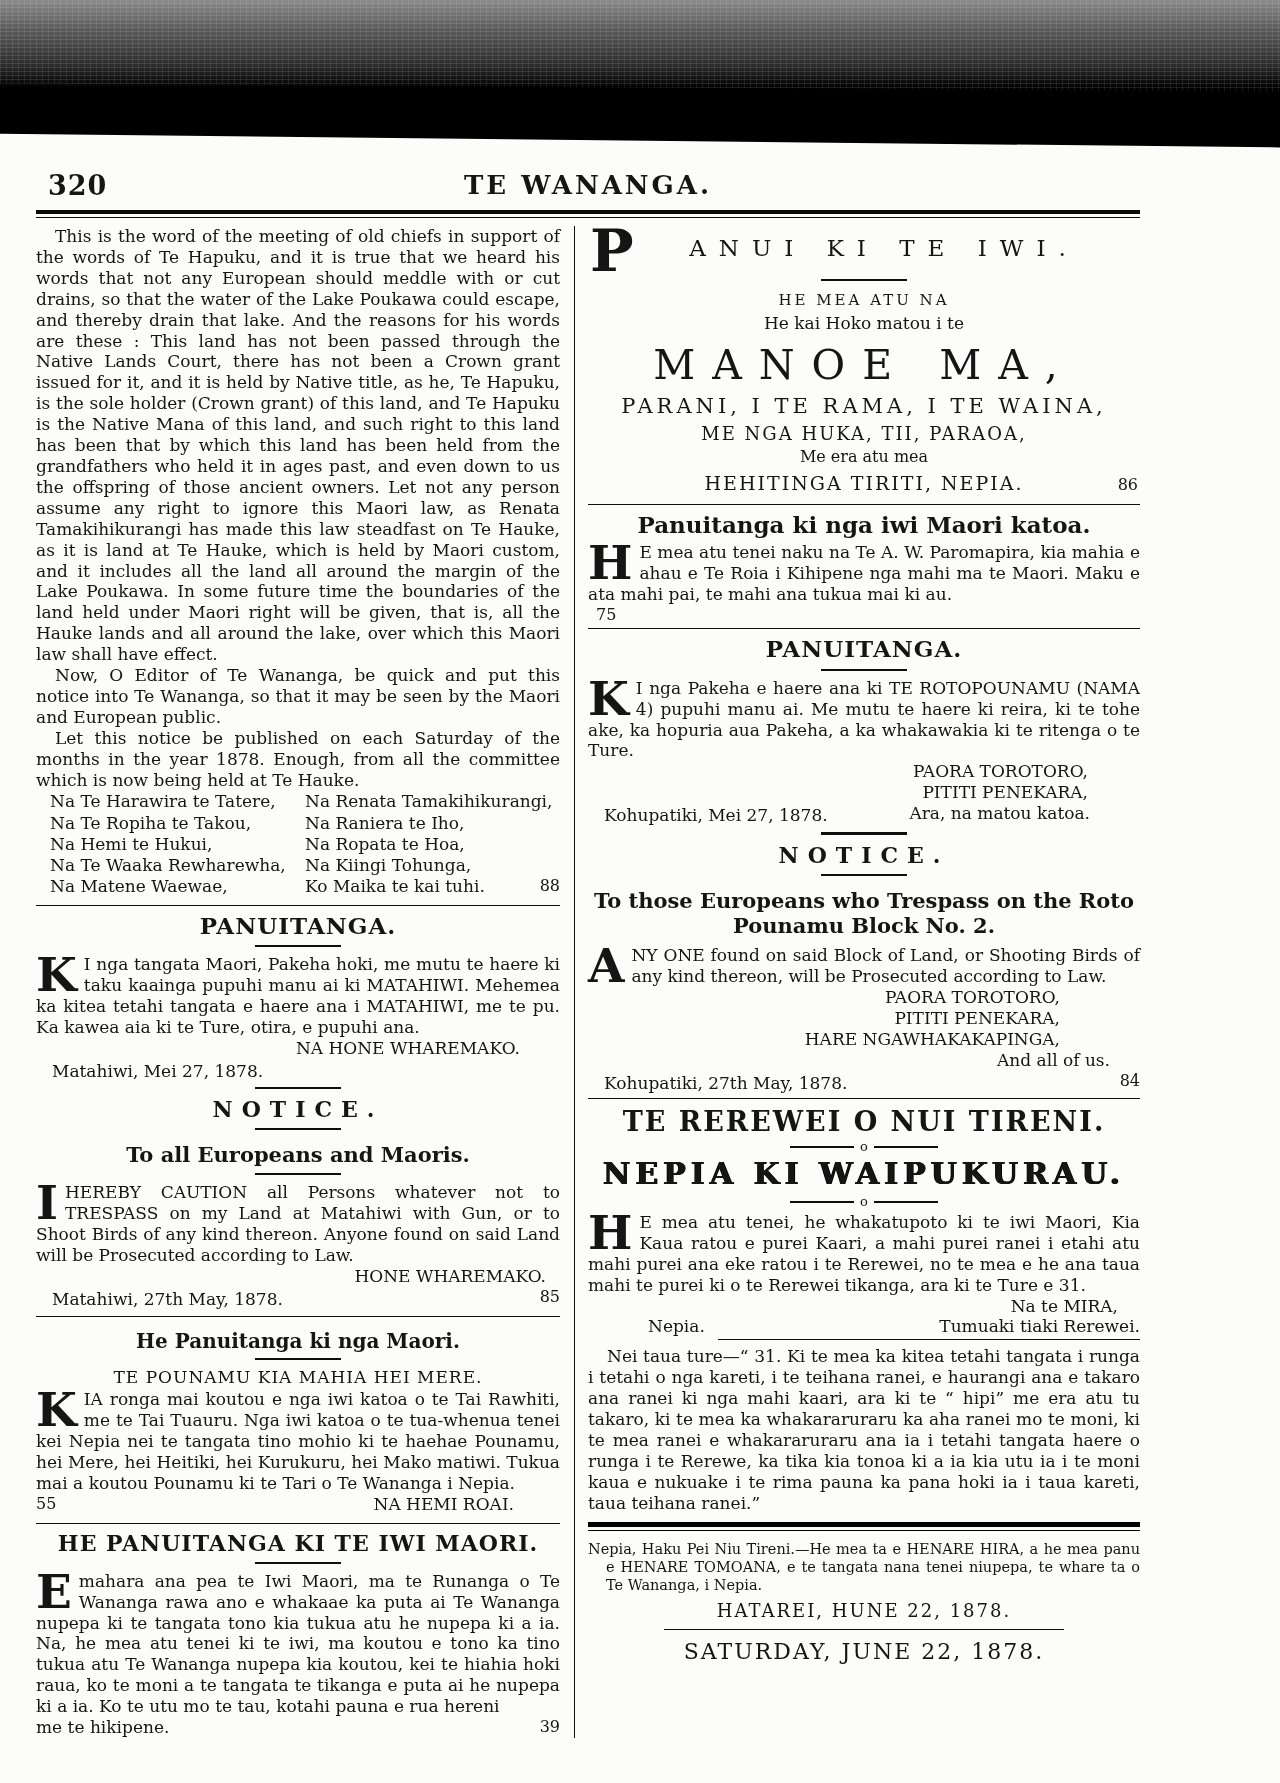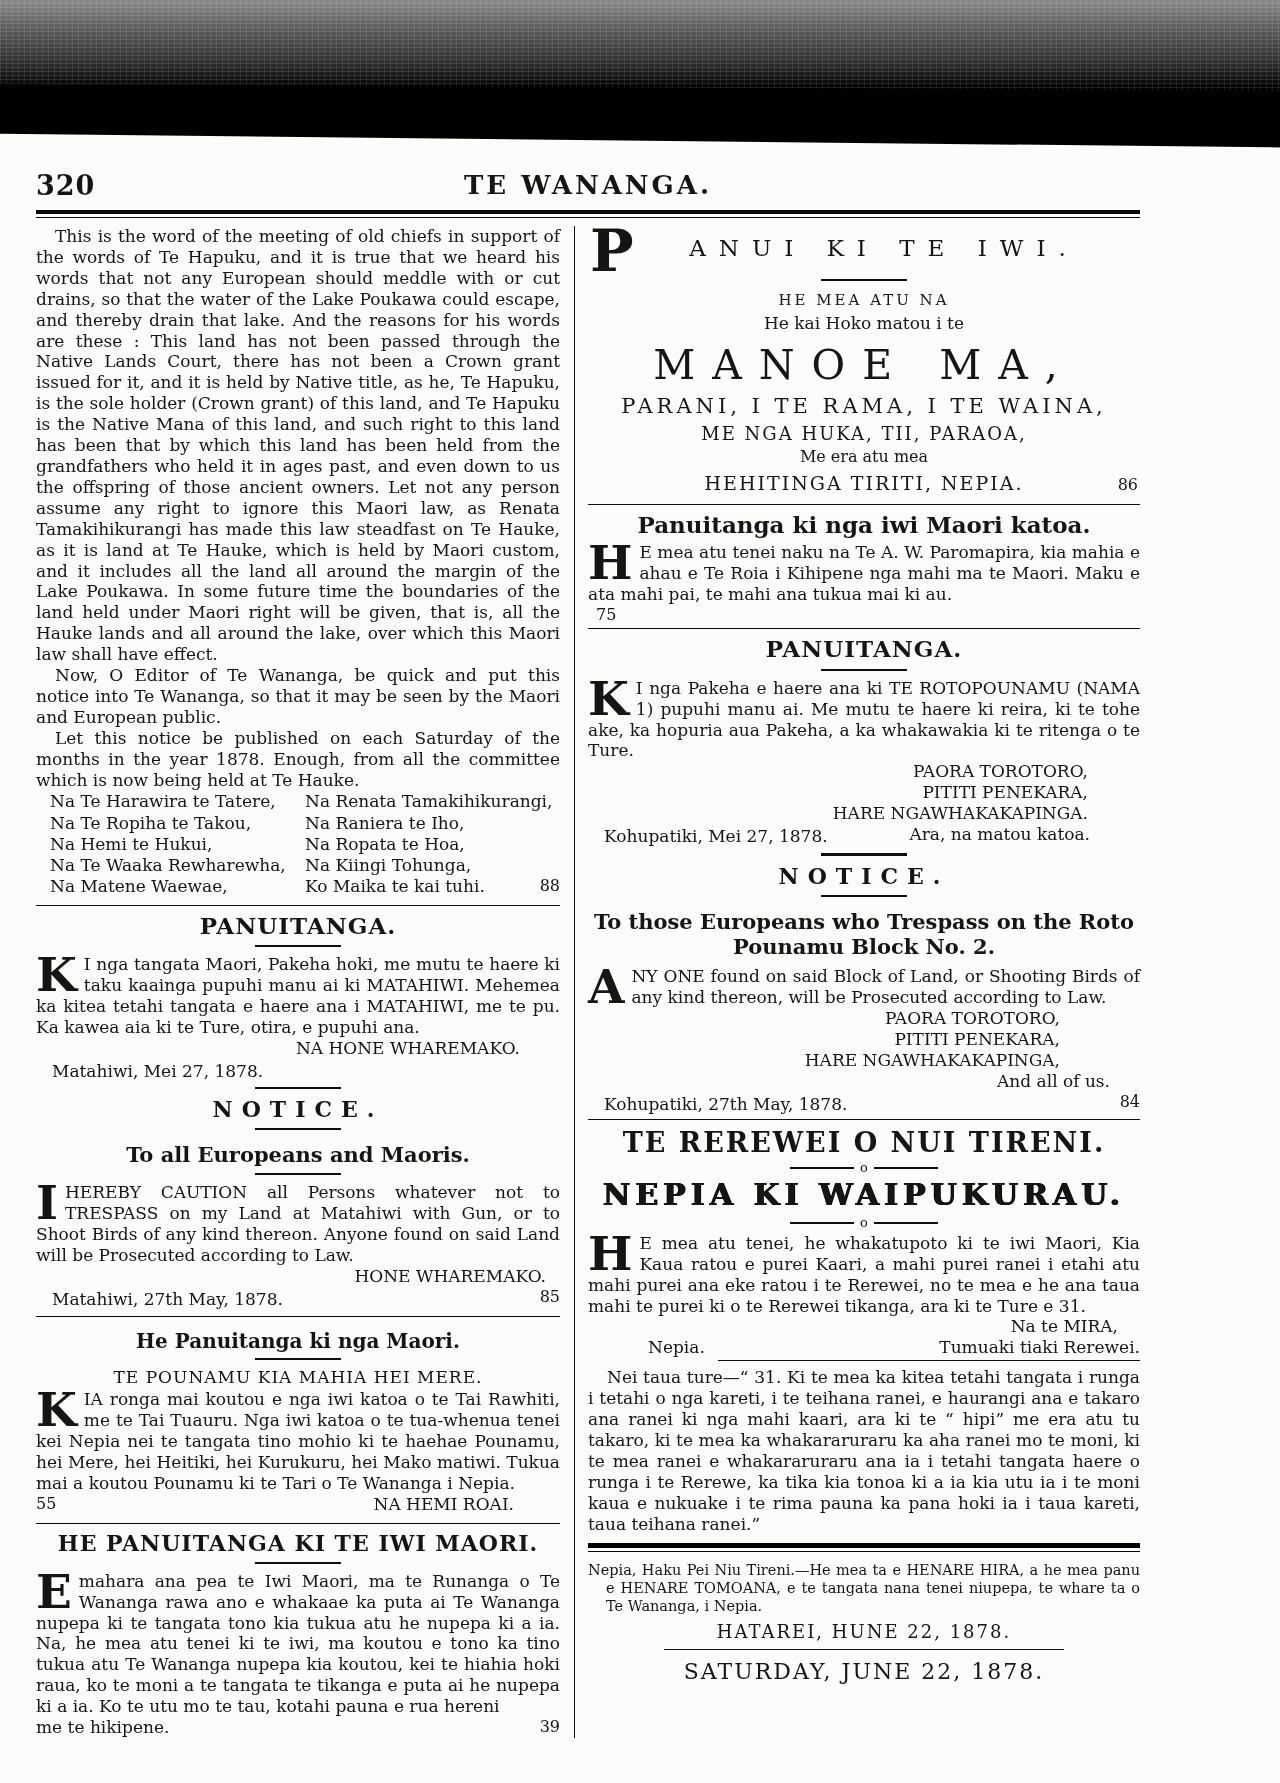--- a/index.html
+++ b/index.html
@@ -19,7 +19,7 @@
   .content { position:absolute; top:168px; left:36px; width:1104px; }
 
   .masthead { position:relative; height:38px; }
-  .page-num { position:absolute; left:0; top:2px; font-size:27px; font-weight:bold; letter-spacing:1px; }
+  .page-num { position:absolute; left:12px; top:2px; font-size:27px; font-weight:bold; letter-spacing:1px; }
   .paper-title { position:absolute; left:0; right:0; top:2px; text-align:center; font-size:26px; font-weight:bold; letter-spacing:3px; }
   .double-rule { border-top:4px solid #0c0c0c; border-bottom:1.5px solid #0c0c0c; height:3px; margin-top:4px; }
 

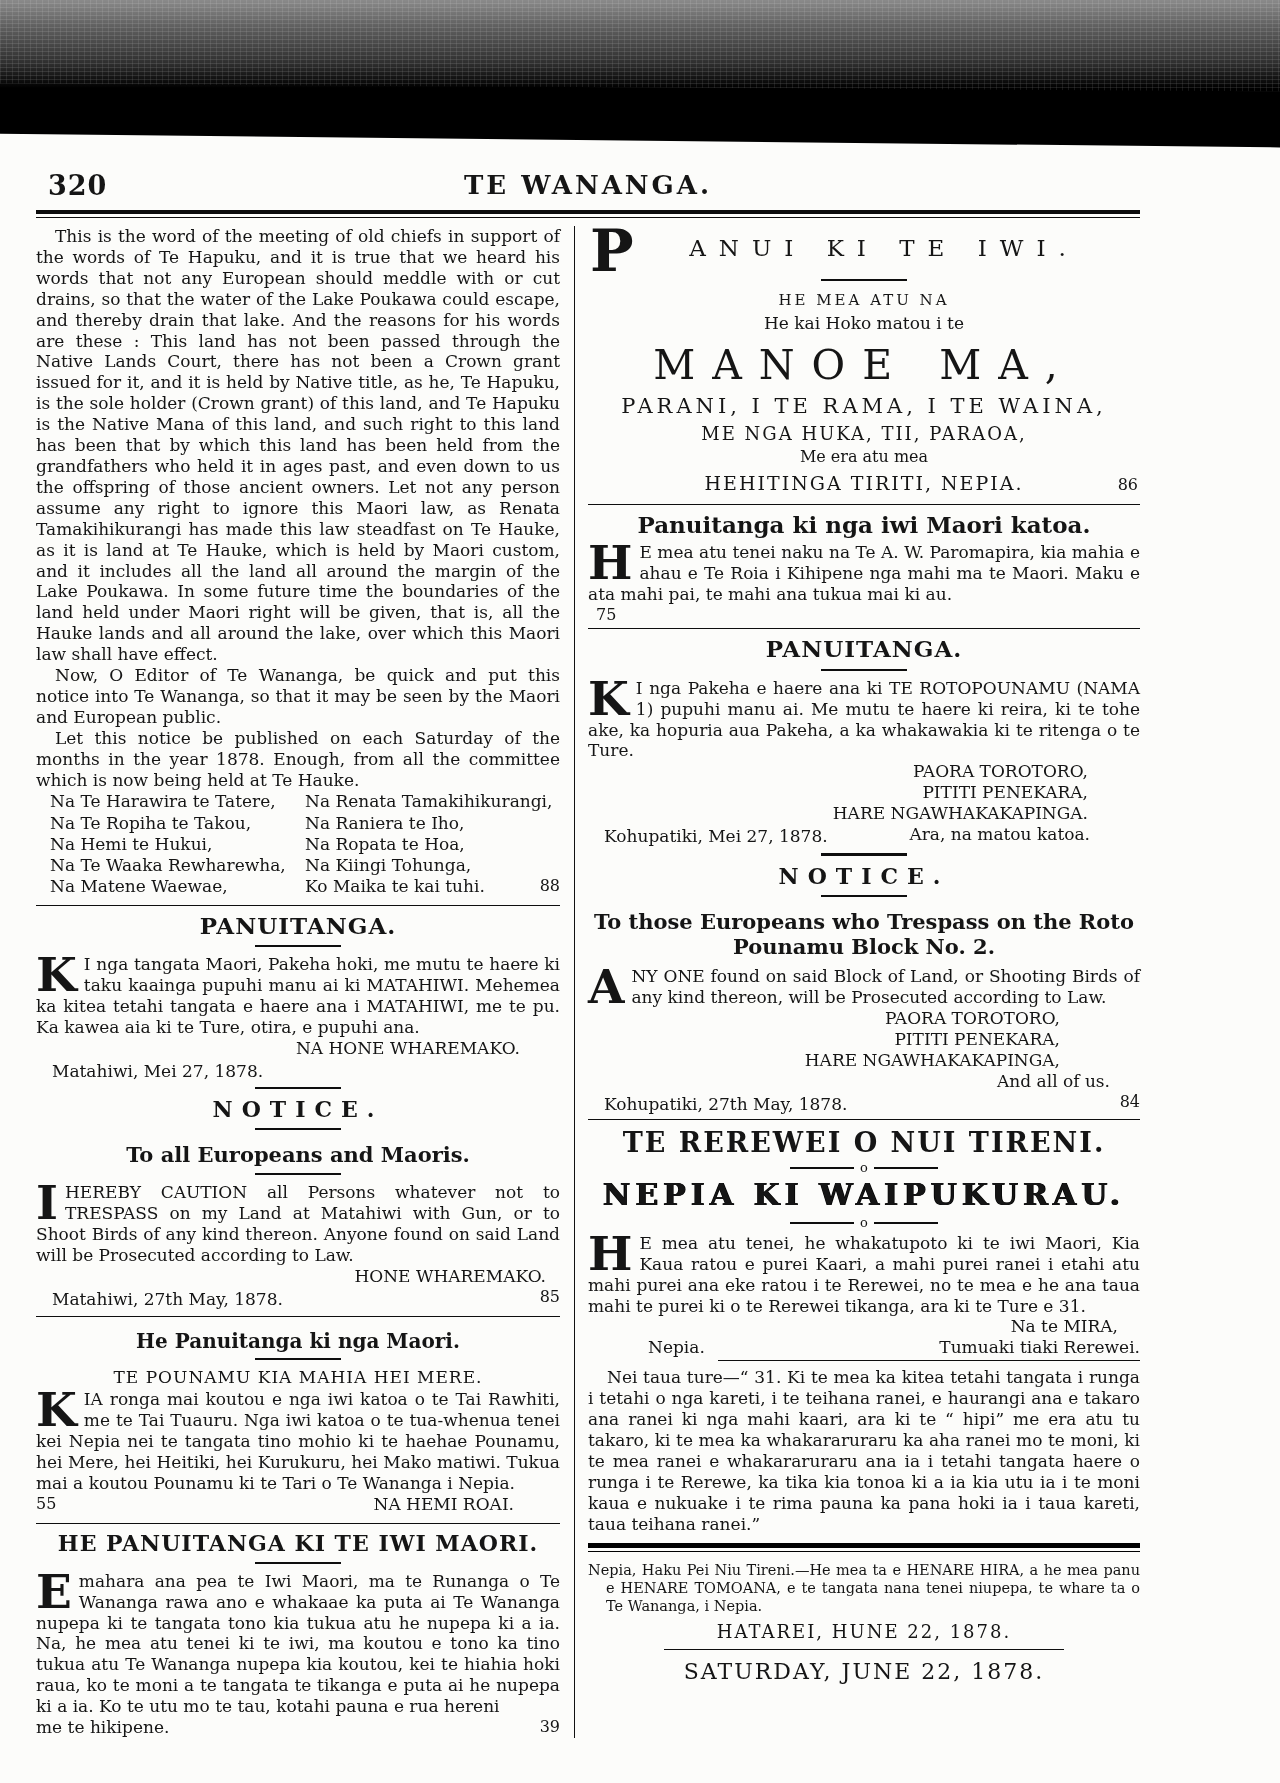--- a/index.html
+++ b/index.html
@@ -186,7 +186,7 @@
         <div class="rule mt4"></div>
         <div class="sec-head">PANUITANGA.</div>
         <div class="short-rule"></div>
-        <p style="margin:4px 0 0;"><span class="dropcap">K</span><span>I nga Pakeha e haere ana ki TE ROTOPOUNAMU (NAMA 1) pupuhi manu ai.  Me mutu te haere ki reira, ki te tohe ake, ka hopuria aua Pakeha, a ka whakawakia ki te ritenga o te Ture.</span></p>
+        <p style="margin:4px 0 0;"><span class="dropcap">K</span><span>I nga Pakeha e haere ana ki TE ROTOPOUNAMU (NAMA 4) pupuhi manu ai.  Me mutu te haere ki reira, ki te tohe ake, ka hopuria aua Pakeha, a ka whakawakia ki te ritenga o te Ture.</span></p>
         <div class="sig-right" style="padding-right:52px;">
           <div>PAORA TOROTORO,</div>
           <div>PITITI PENEKARA,</div>

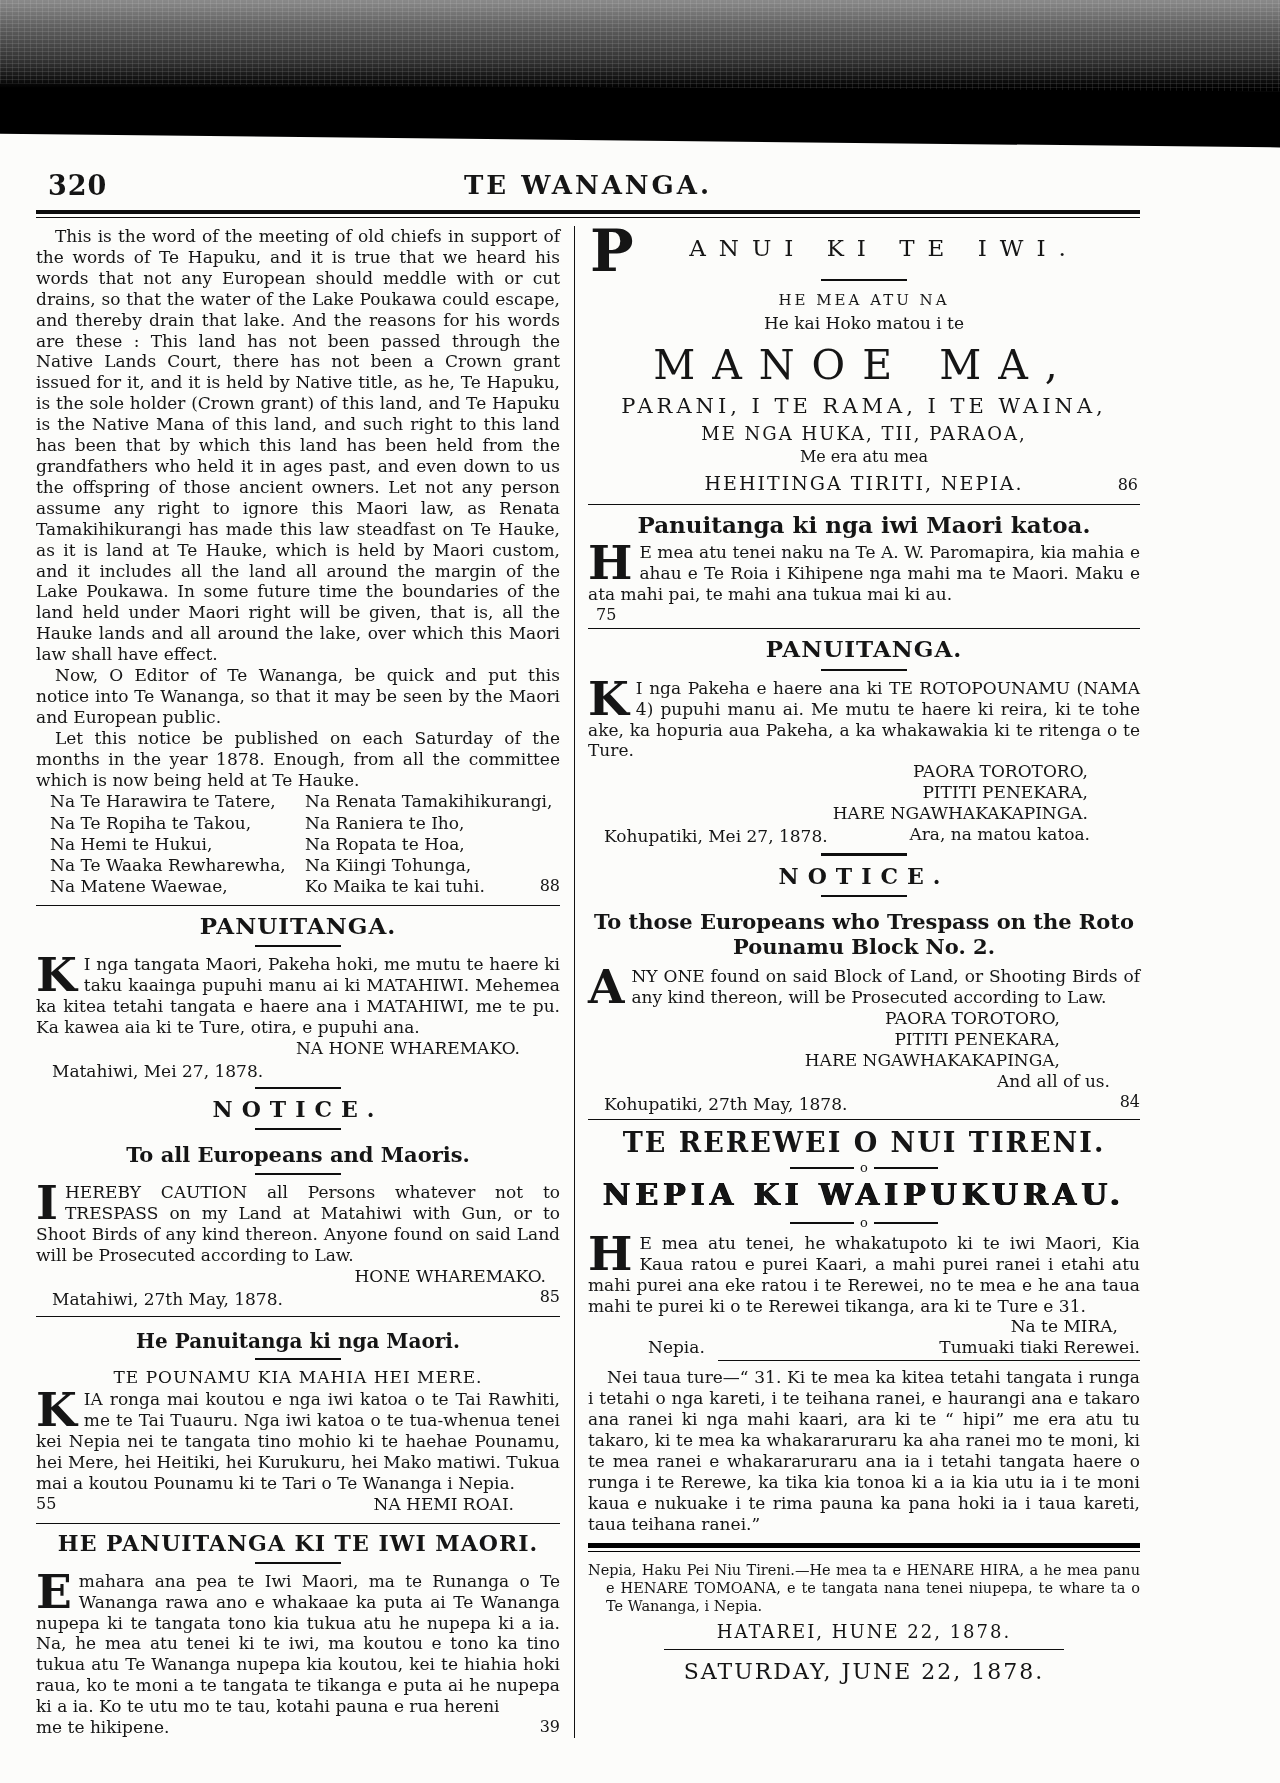--- a/index.html
+++ b/index.html
@@ -190,7 +190,6 @@
         <div class="sig-right" style="padding-right:52px;">
           <div>PAORA TOROTORO,</div>
           <div>PITITI PENEKARA,</div>
-          <div style="padding-right:-20px;">HARE NGAWHAKAKAPINGA.</div>
         </div>
         <div class="num-row">
           <span class="dateline">Kohupatiki, Mei  27, 1878.</span>

